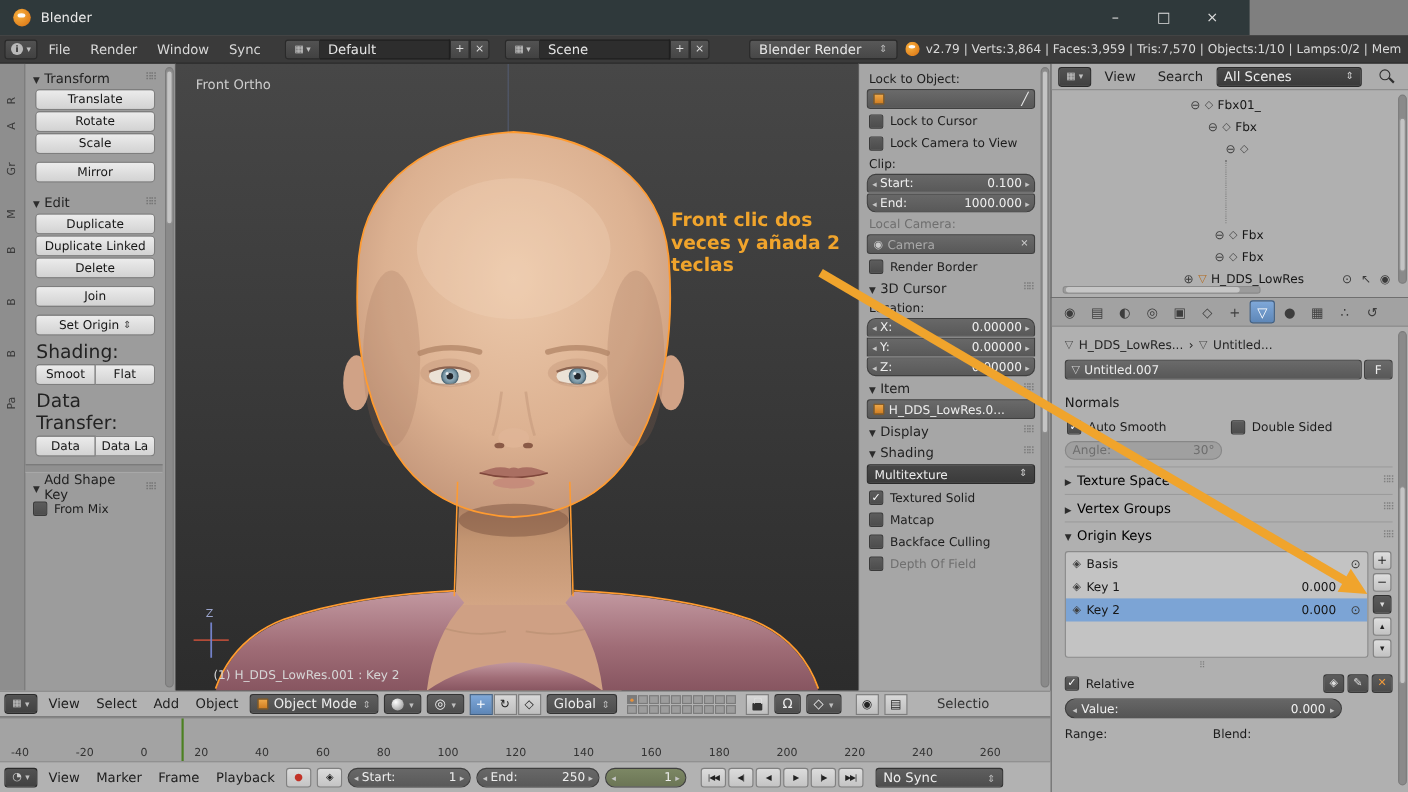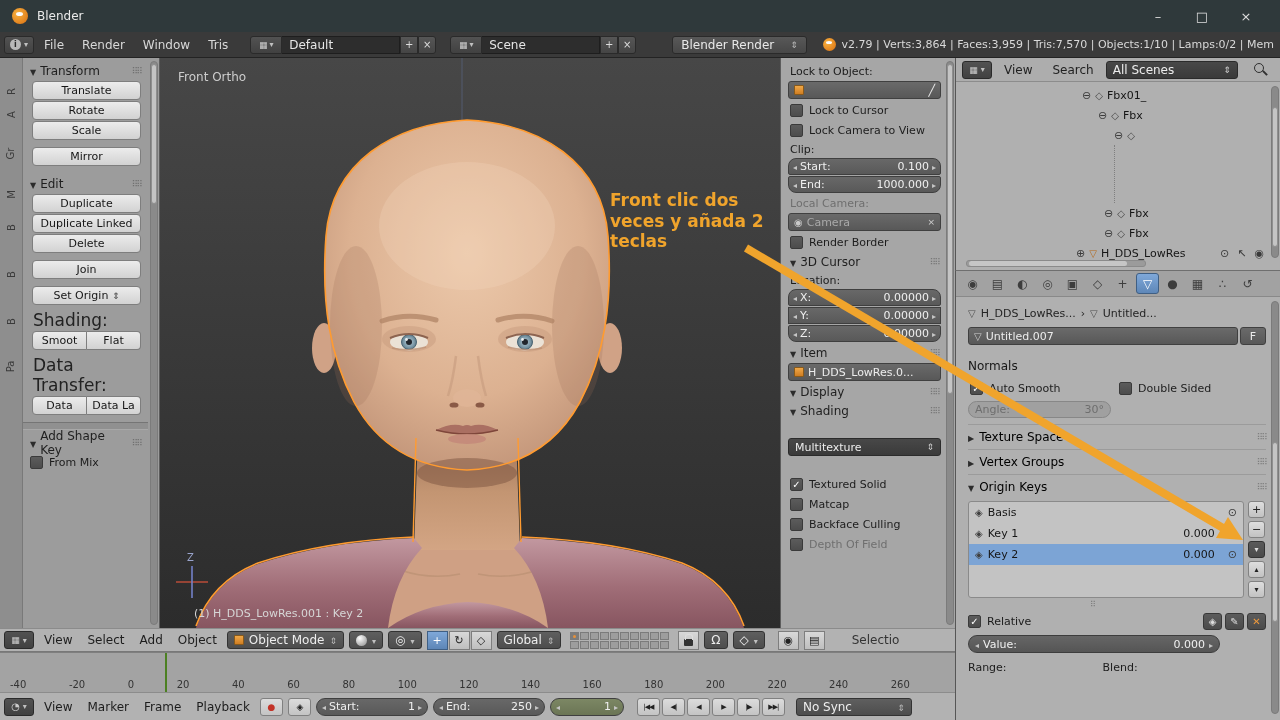--- a/index.html
+++ b/index.html
@@ -8,7 +8,7 @@
   .flex1{flex:1}
 
   
-  #titlebar{left:0;top:0;width:1280px;height:32px;background:#2f393b;display:flex;align-items:center;padding:0 12px;gap:9px;color:#e9e9e9}
+  #titlebar{left:0;top:0;width:1136px;height:32px;background:#2f393b;display:flex;align-items:center;padding:0 12px;gap:9px;color:#e9e9e9}
   .blogo{width:16px;height:16px;border-radius:50%;background:radial-gradient(circle at 35% 35%,#f8b13f,#e07f1c 75%);position:relative;flex:none}
   .blogo::after{content:"";position:absolute;left:4px;top:4px;width:7px;height:4px;border-radius:50%;background:#fbfbfb}
   .blogo.sm{width:13px;height:13px}

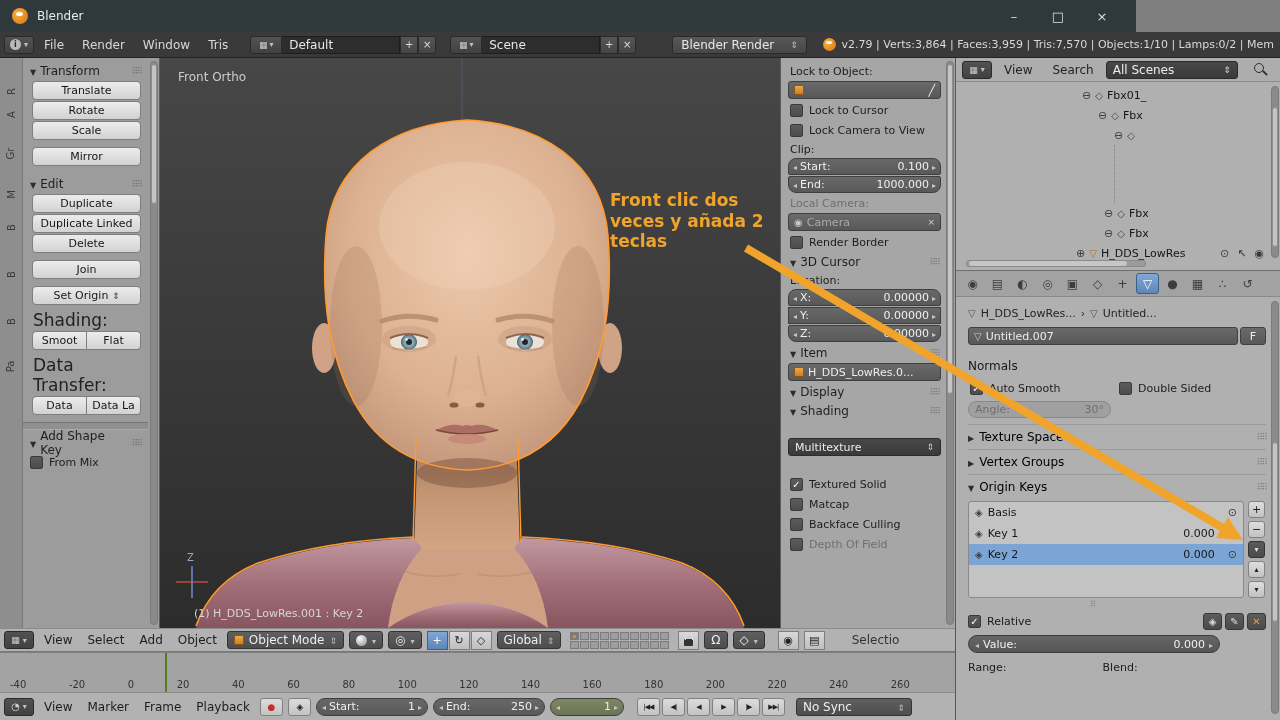--- a/index.html
+++ b/index.html
@@ -181,7 +181,7 @@
   <span class="menu-it">File</span>
   <span class="menu-it">Render</span>
   <span class="menu-it">Window</span>
-  <span class="menu-it">Tris</span>
+  <span class="menu-it">Sync</span>
   <span class="wgroup">
     <span class="wicon dd">▦</span>
     <span class="wfield">Default</span>

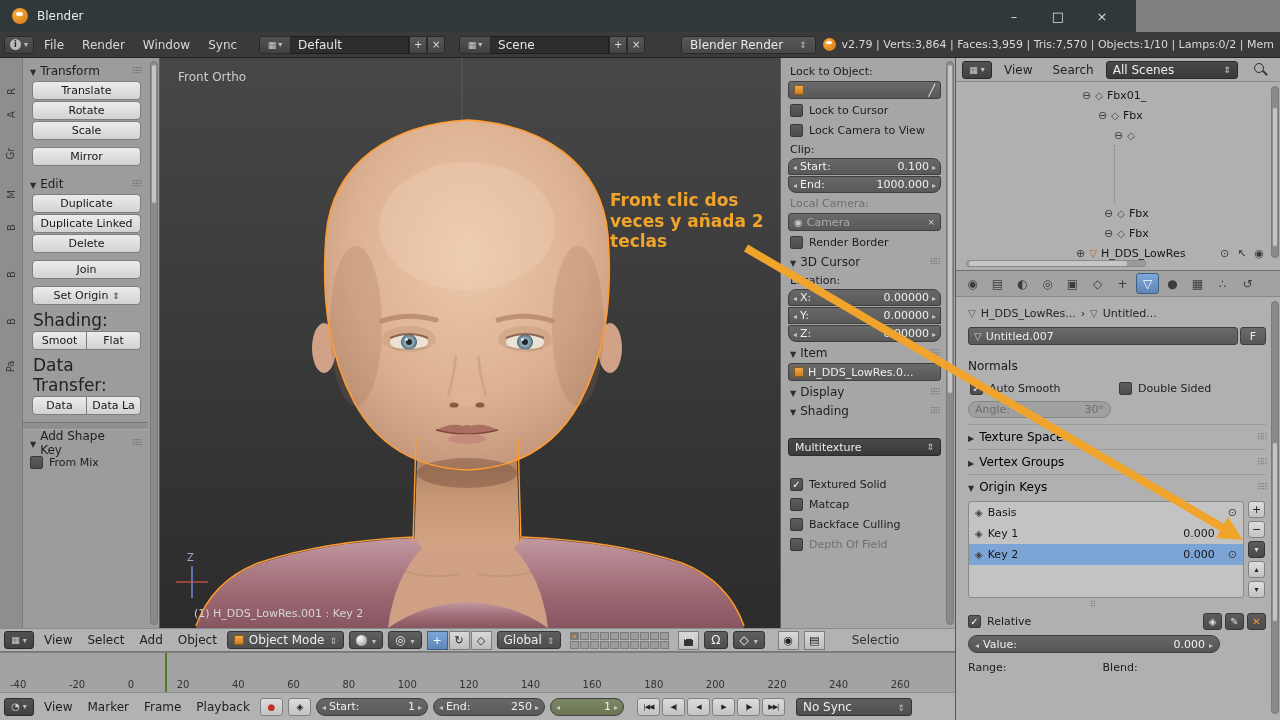--- a/index.html
+++ b/index.html
@@ -75,7 +75,7 @@
   .na-r::before{content:"▸";font-size:8px;color:#c6c6c6}
   .rt{border-radius:8px 8px 2px 2px}
   .rb{border-radius:2px 2px 8px 8px}
-  .dmenu{height:18px;background:linear-gradient(#484848,#3a3a3a);border:1px solid #2b2b2b;border-radius:3px;display:flex;align-items:center;padding:0 6px;color:#ededed;margin:18px 0;gap:5px}
+  .dmenu{height:18px;background:linear-gradient(#484848,#3a3a3a);border:1px solid #2b2b2b;border-radius:3px;display:flex;align-items:center;padding:0 6px;color:#ededed;margin:2px 0;gap:5px}
   .xic{color:#cfcfcf;font-size:9px;margin-left:auto}
   .camtxt{color:#a9a9a9}
 

